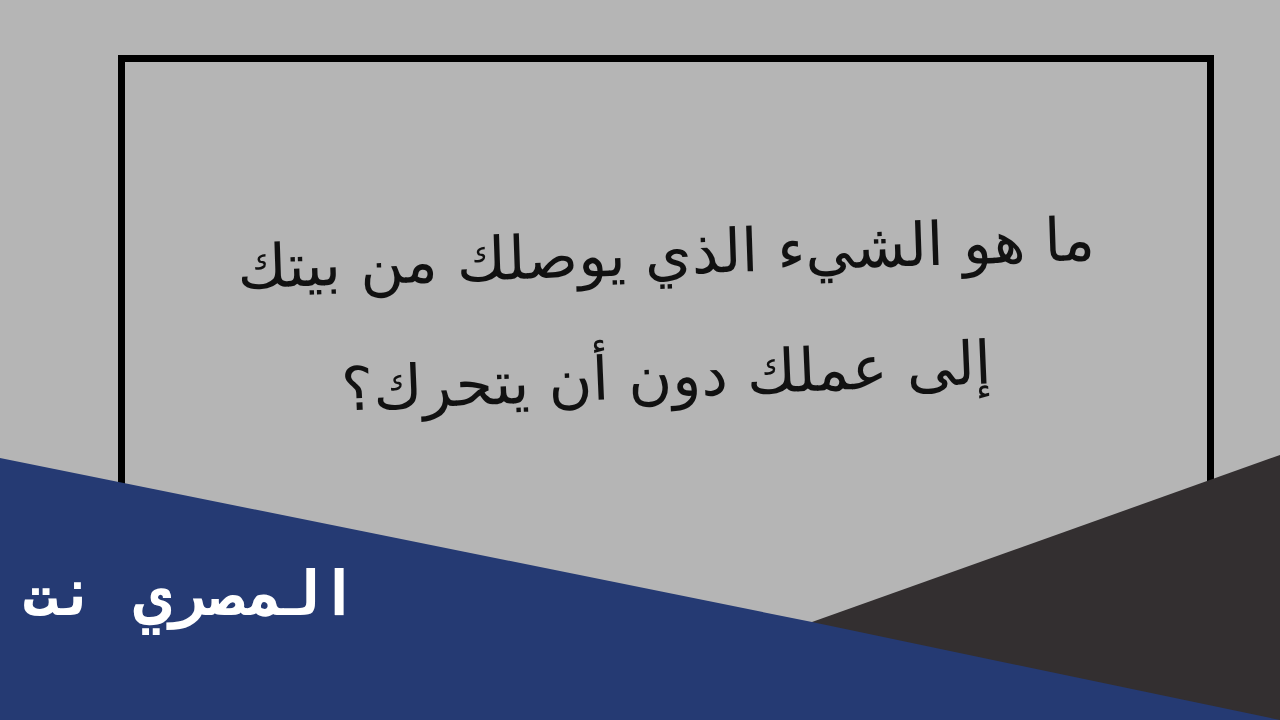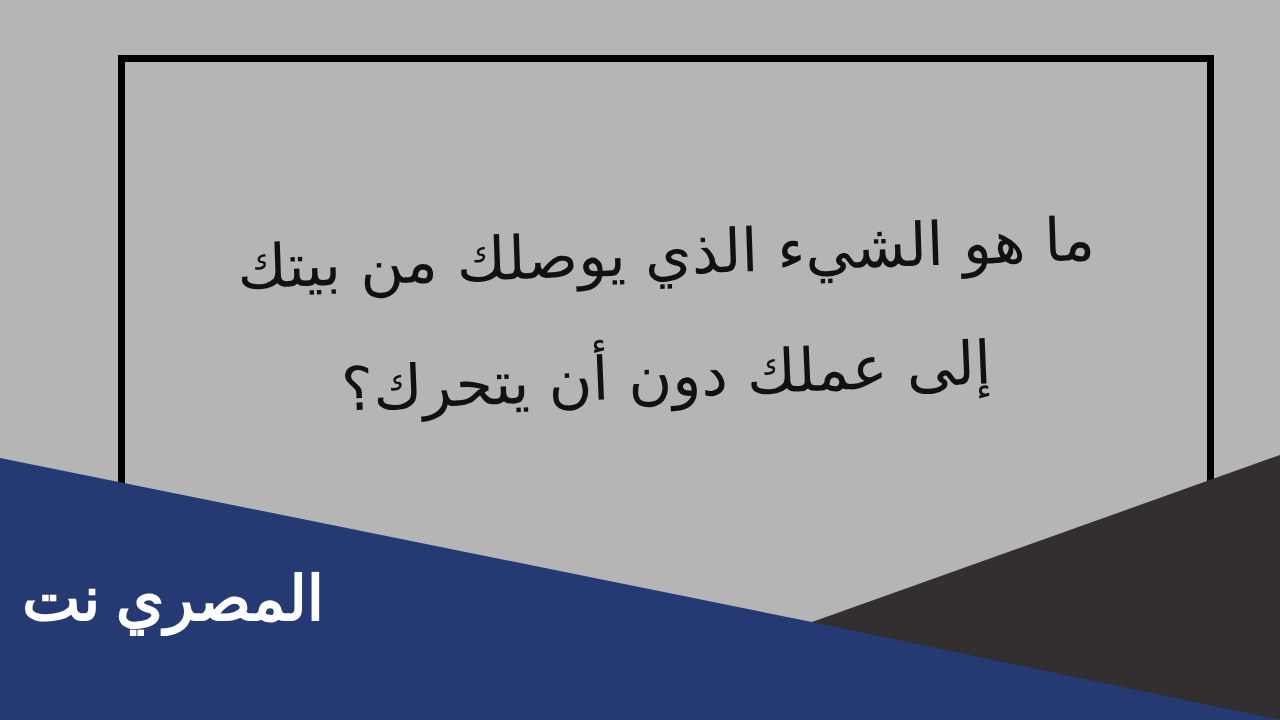--- a/index.html
+++ b/index.html
@@ -95,7 +95,7 @@
     left: 22px;
     top: 565px;
     color: #ffffff;
-    font-family: Liberation Serif, serif;
+    font-family: Liberation Mono, monospace;
     font-weight: bold;
     font-size: 62px;
     line-height: 1.1;

